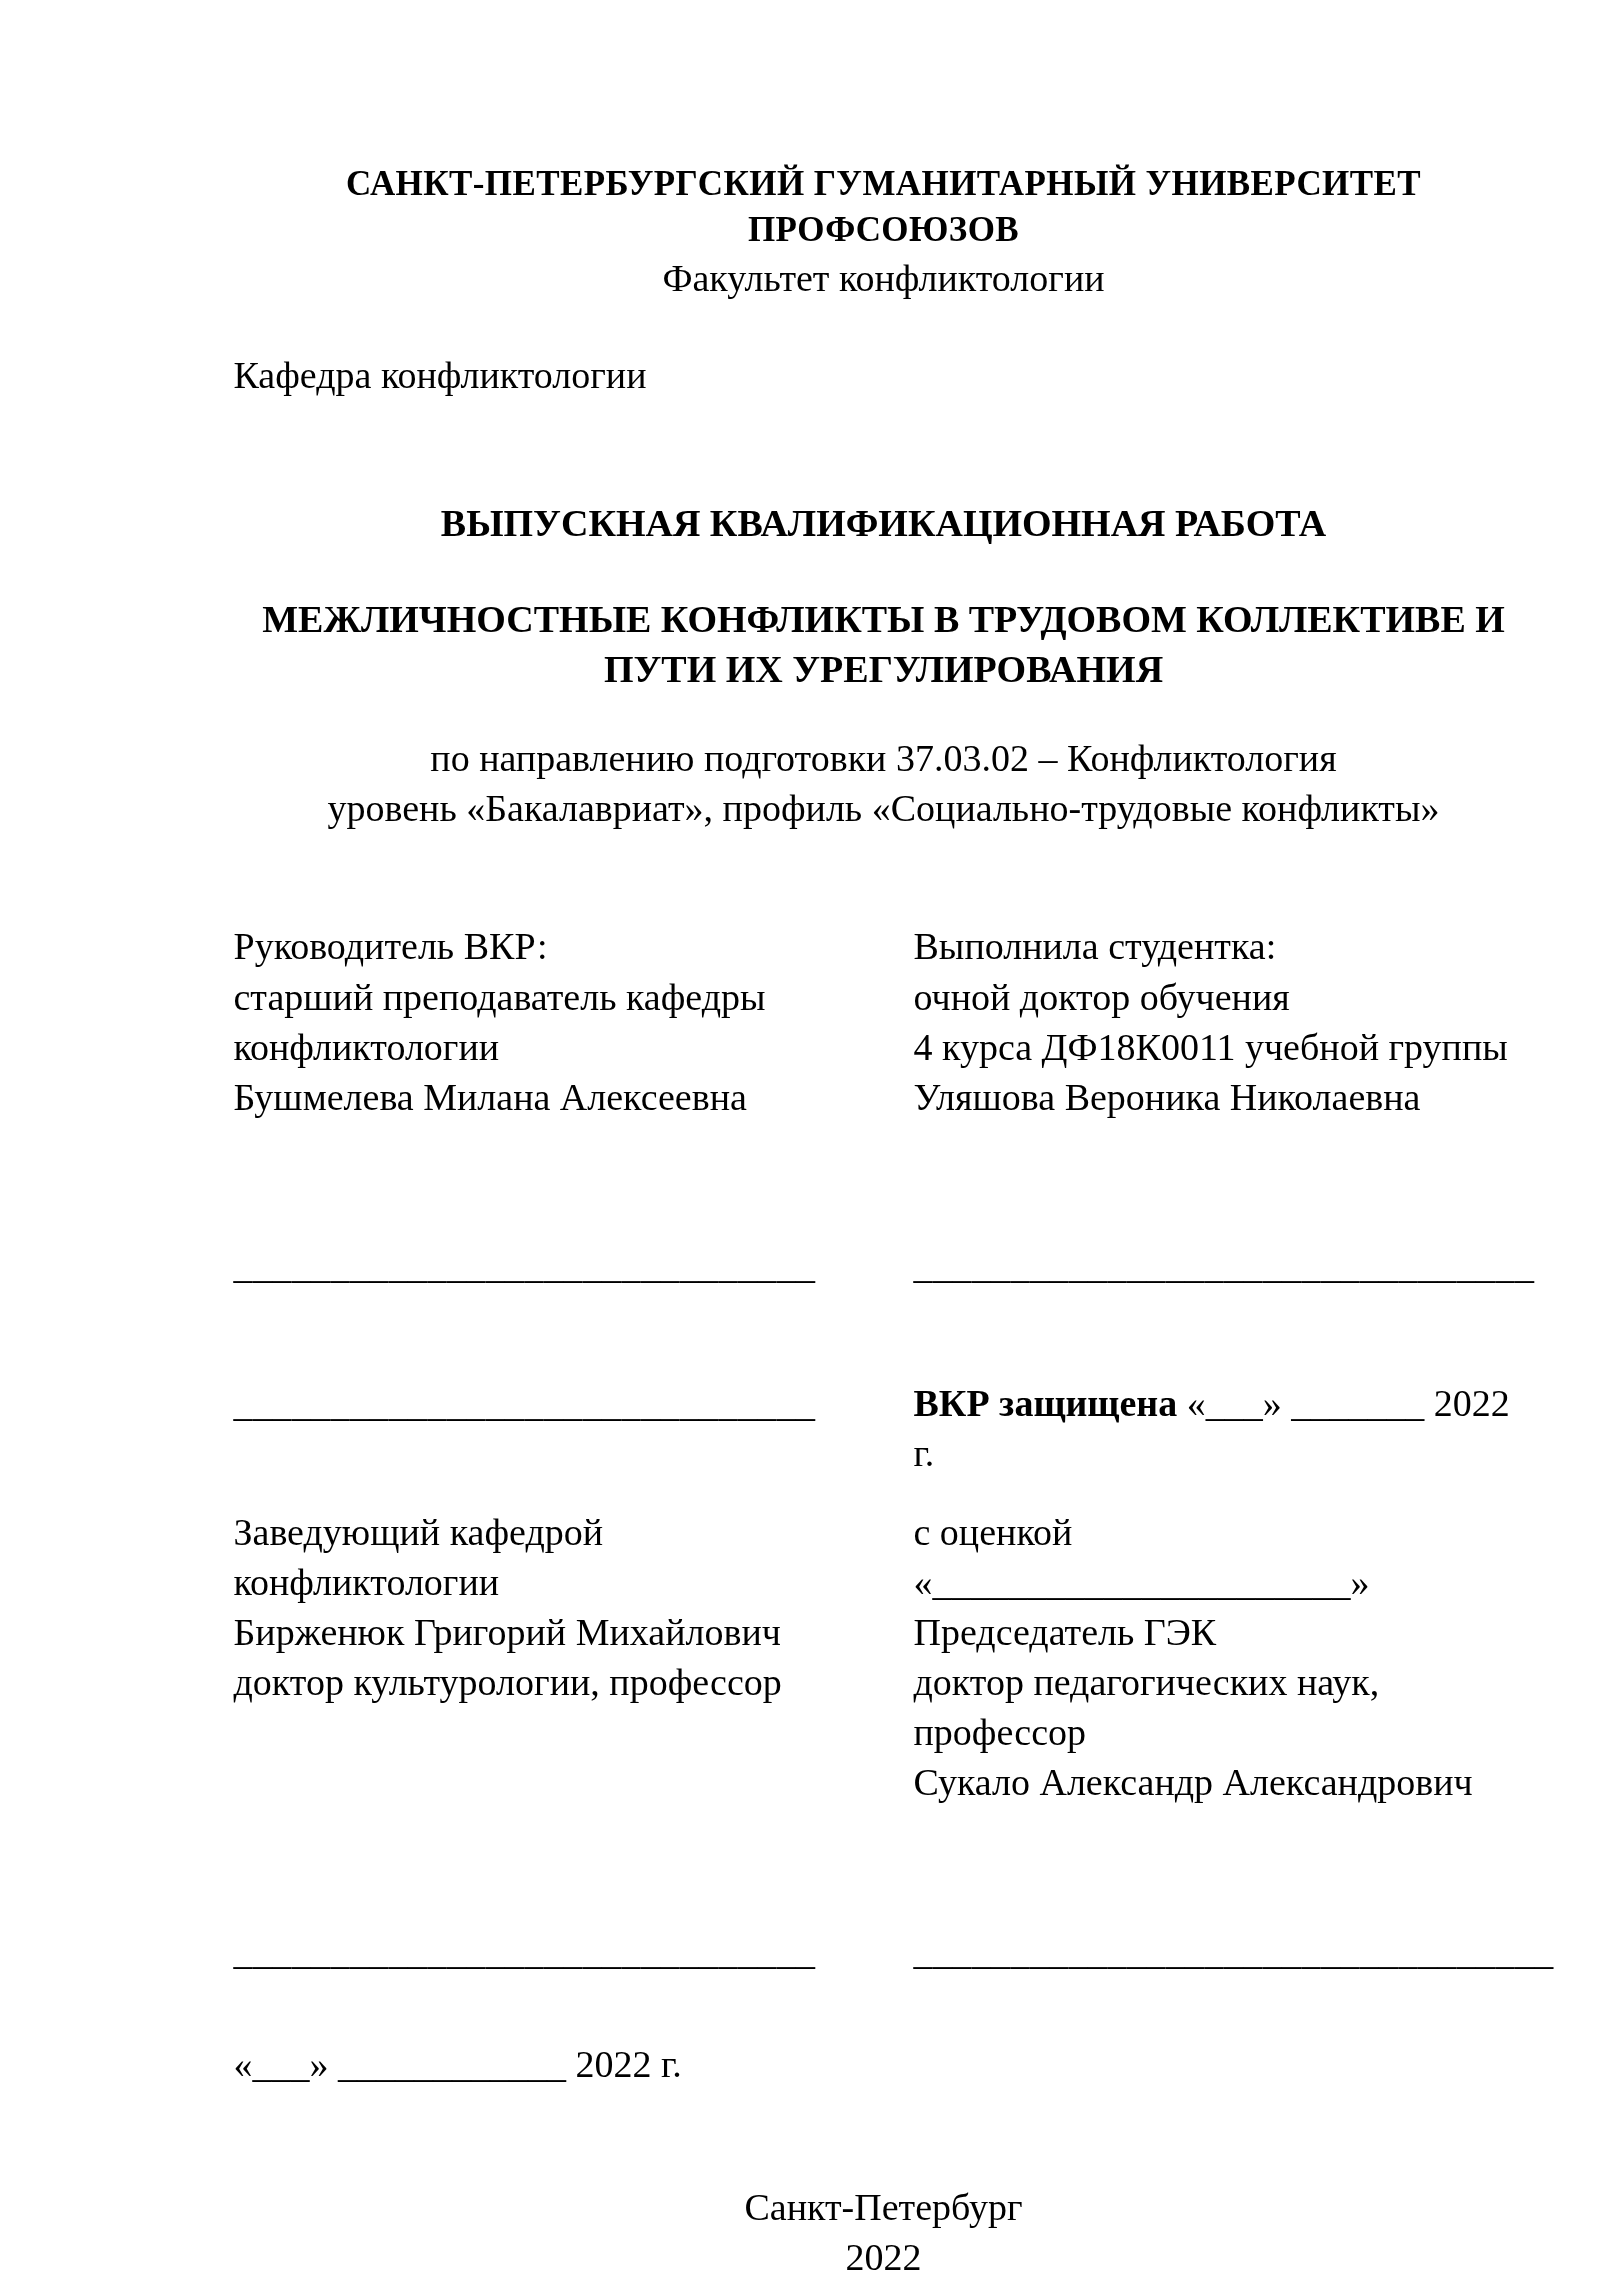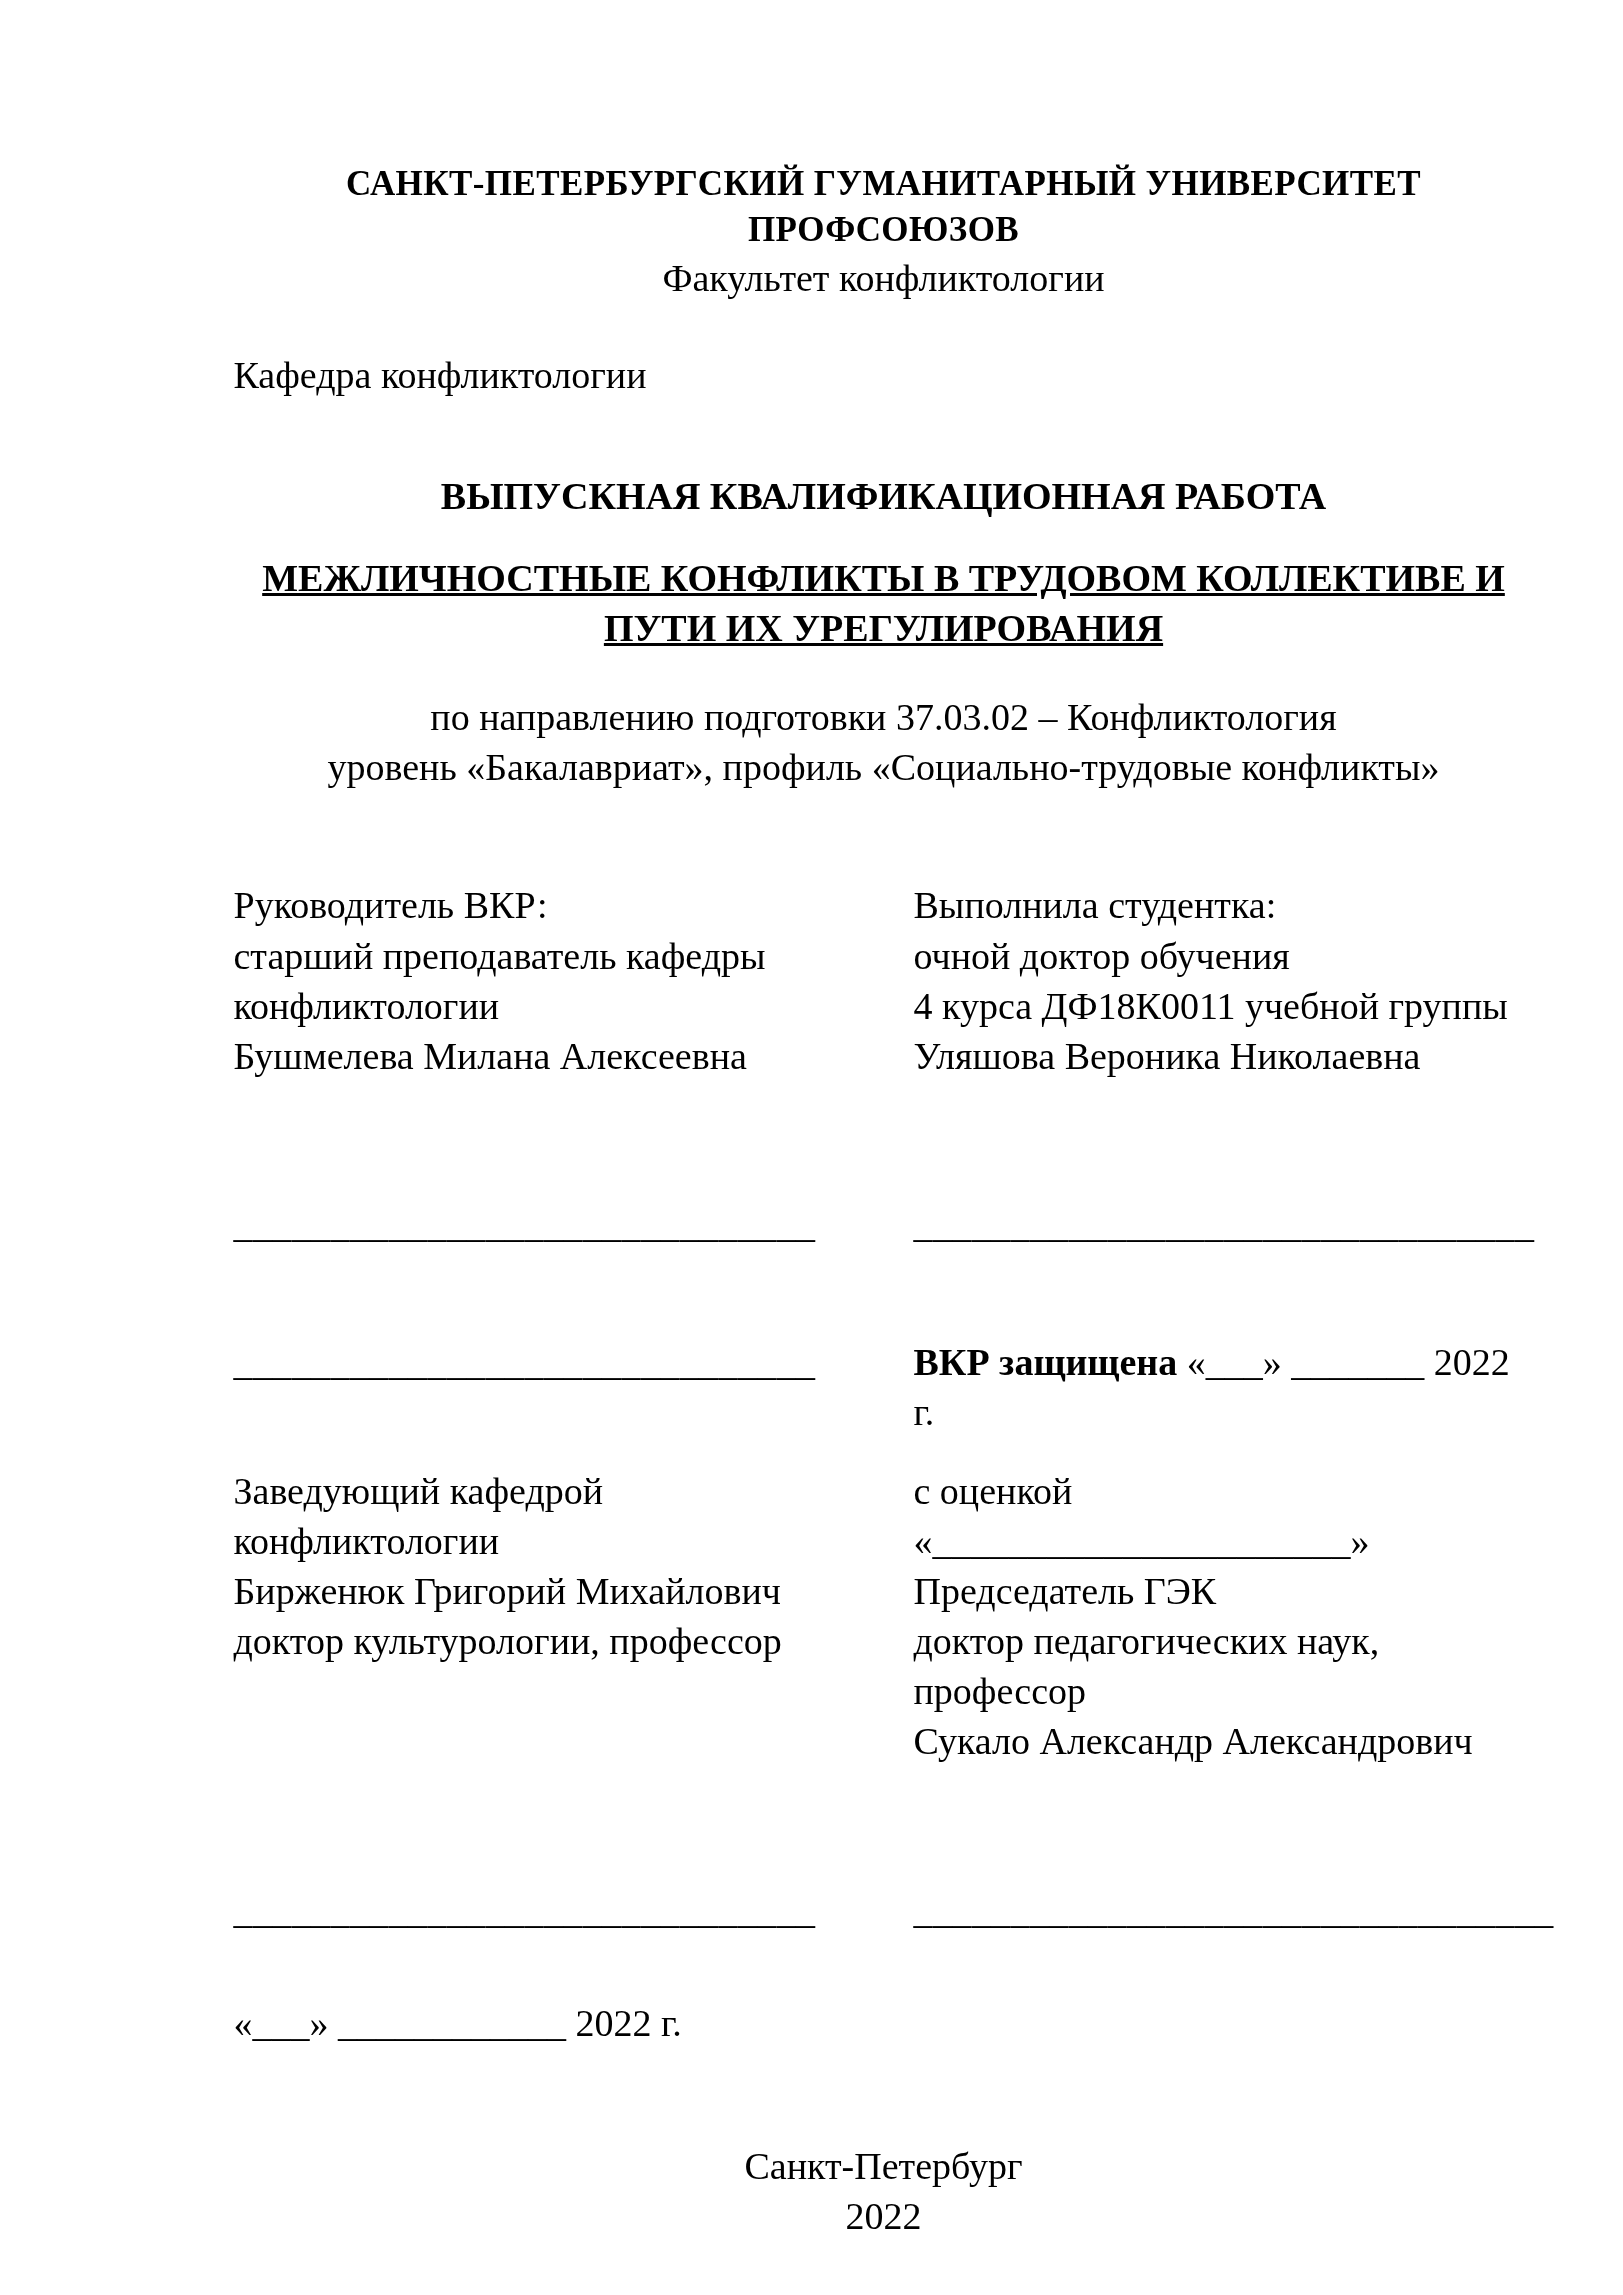--- a/index.html
+++ b/index.html
@@ -22,7 +22,7 @@
 
   .university { font-size: 35px; letter-spacing: 0.4px; }
   .department-row { margin-top: 46px; }
-  .work-type  { margin-top: 71px; }
+  .work-type  { margin-top: 98px; }
   .thesis-title { margin-top: 32px; text-decoration: underline; }
   .program-block { margin-top: 39px; }
 

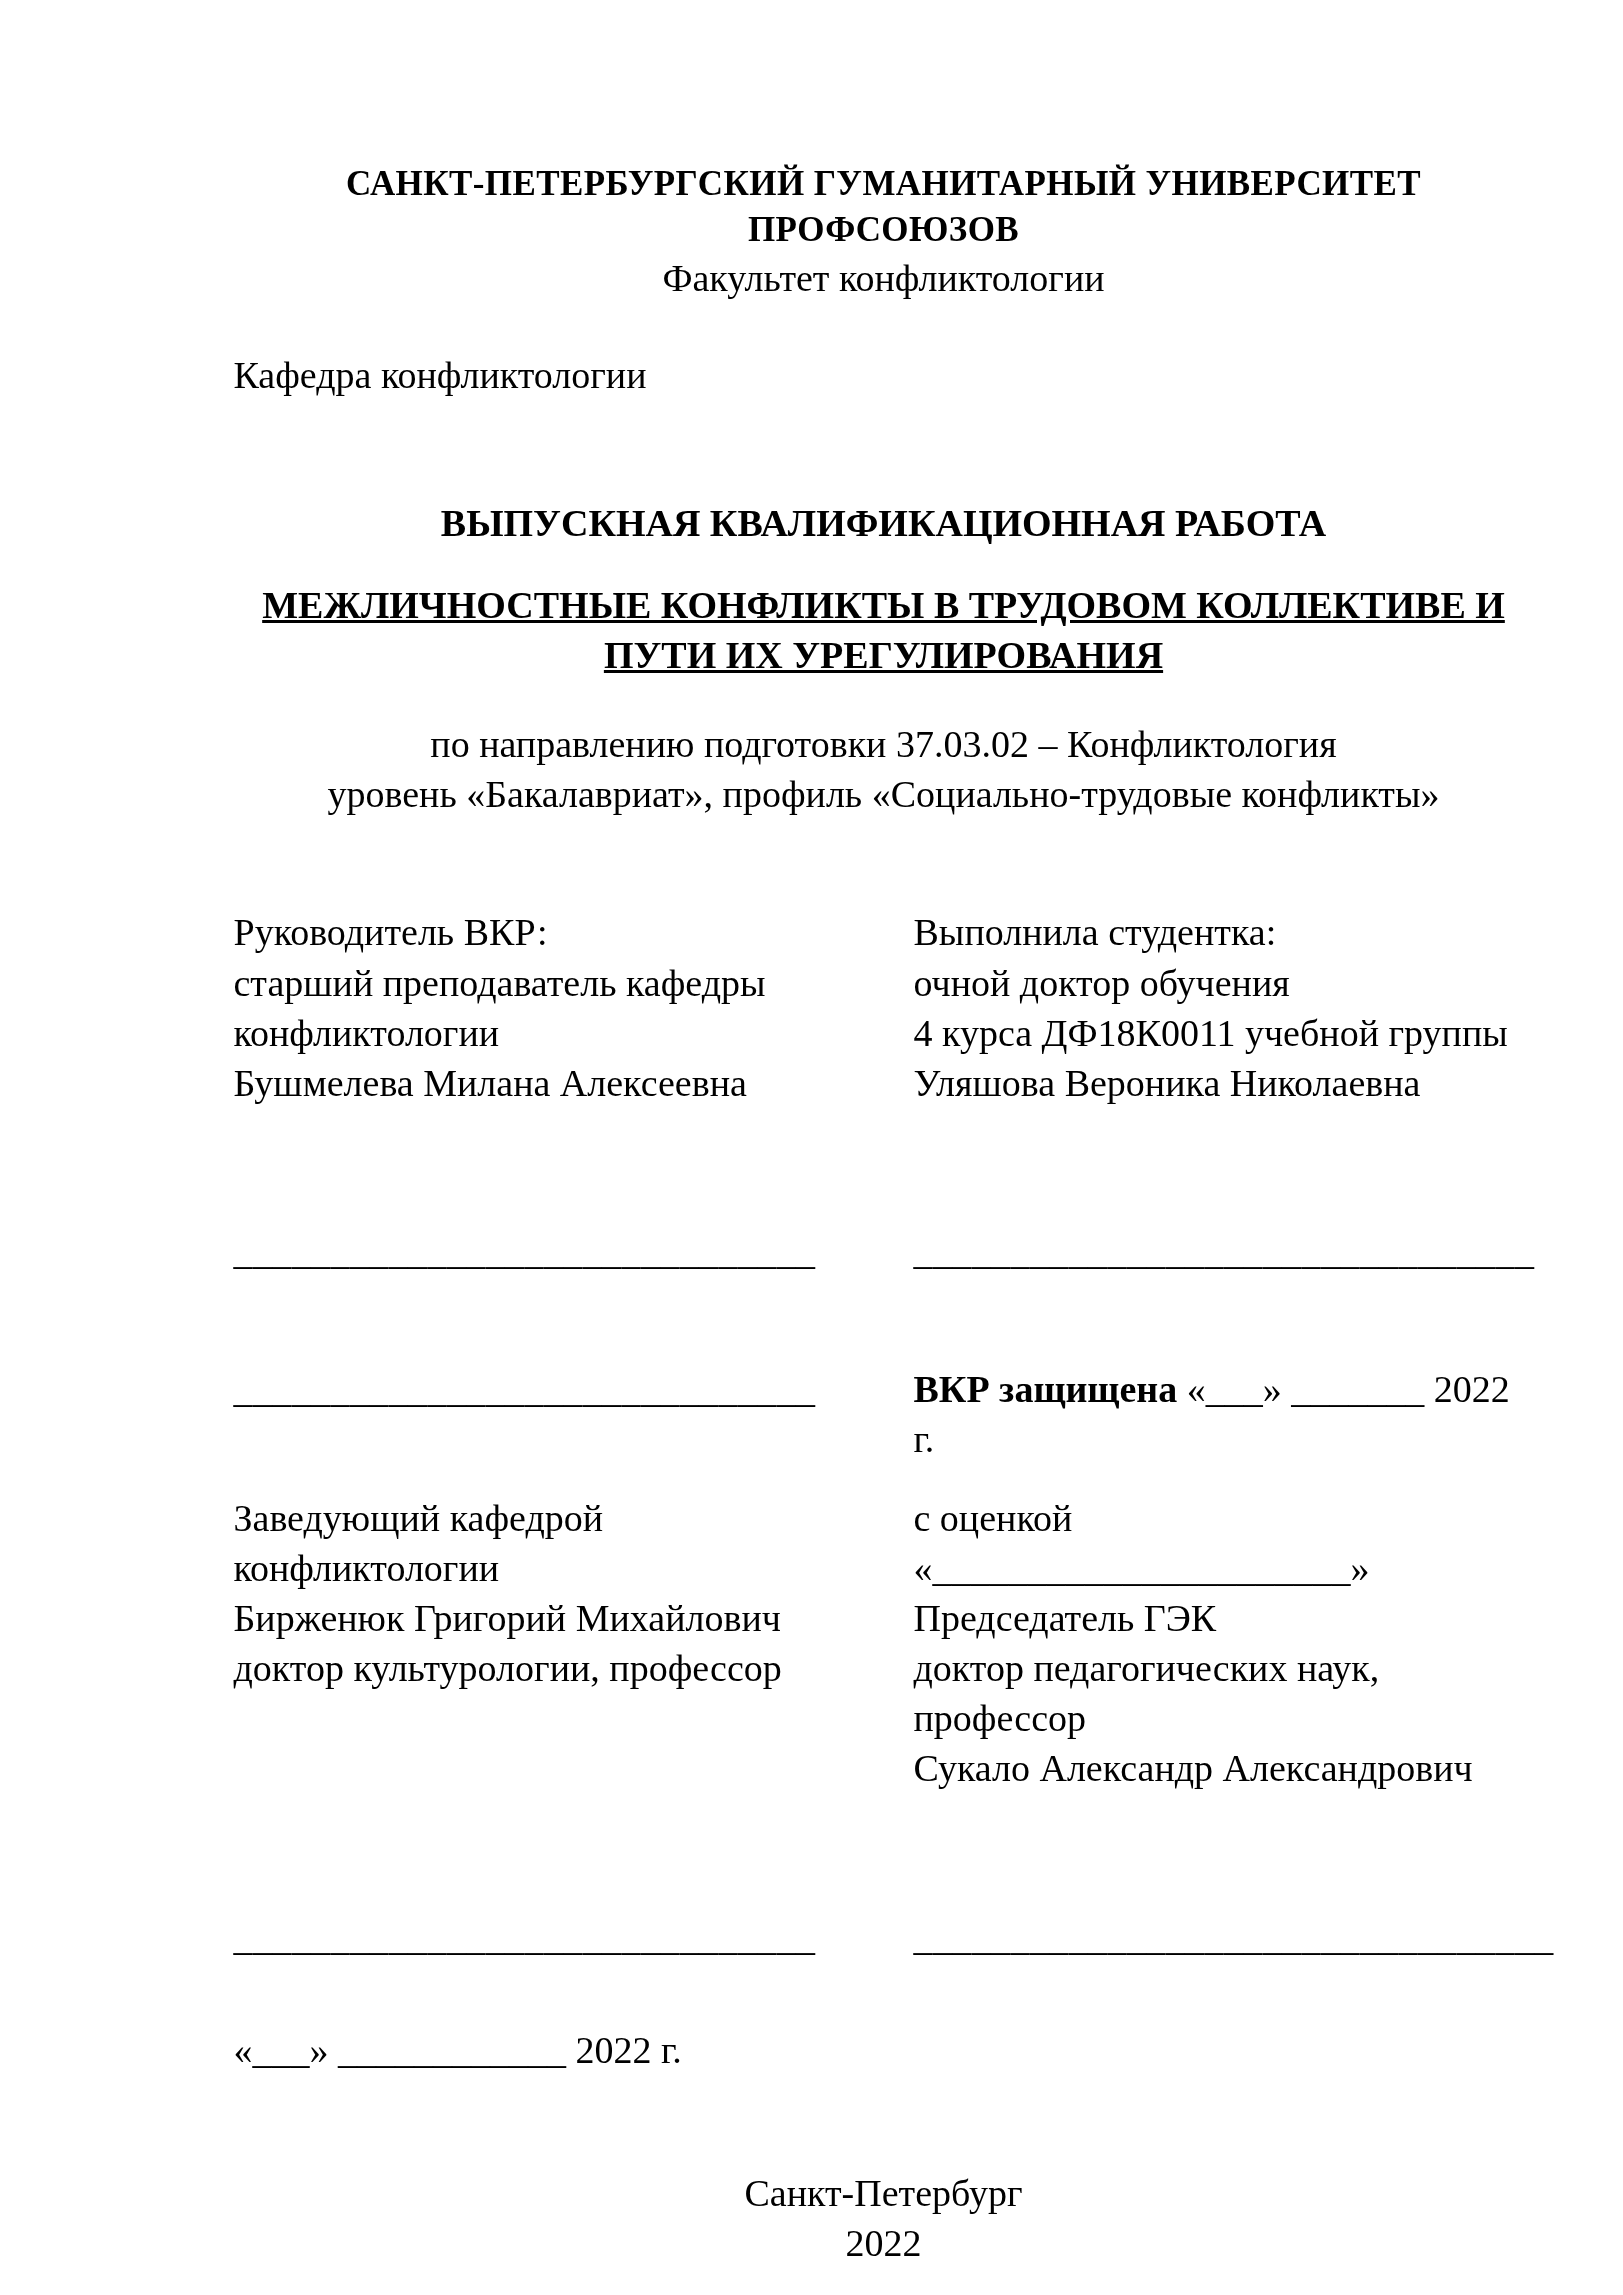--- a/index.html
+++ b/index.html
@@ -23,7 +23,7 @@
   .university { font-size: 35px; letter-spacing: 0.4px; }
   .department-row { margin-top: 46px; }
   .work-type  { margin-top: 98px; }
-  .thesis-title { margin-top: 32px; text-decoration: underline; }
+  .thesis-title { margin-top: 46px; }
   .program-block { margin-top: 39px; }
 
   .two-col { display: flex; align-items: baseline; gap: 40px; }

